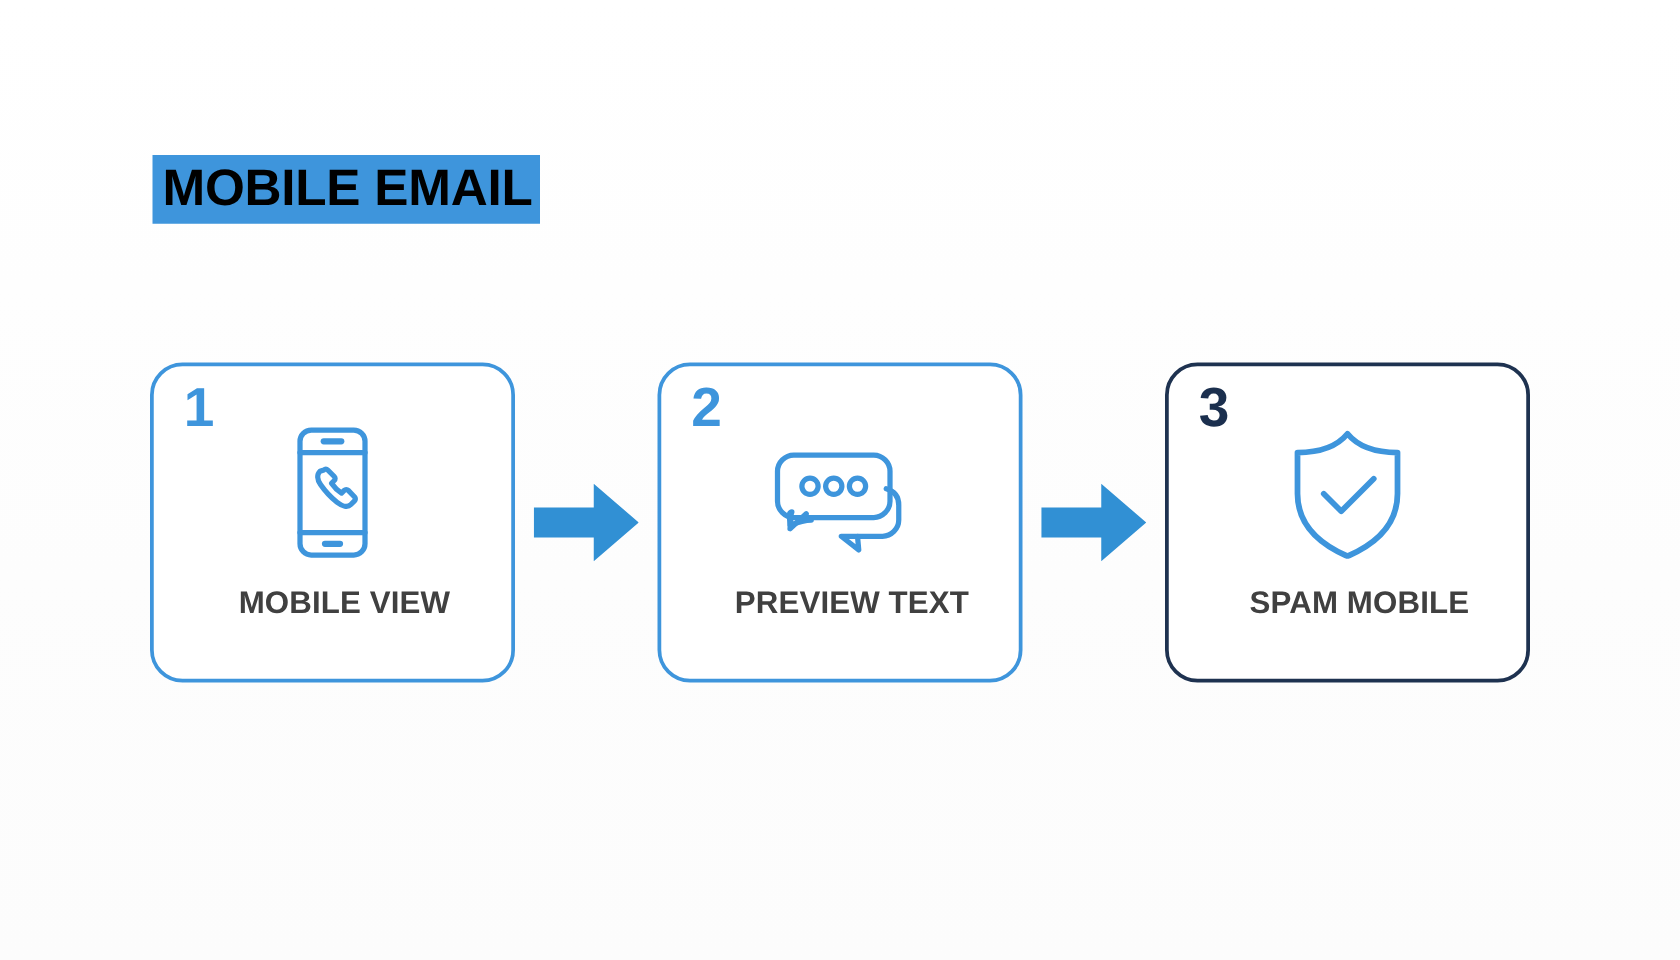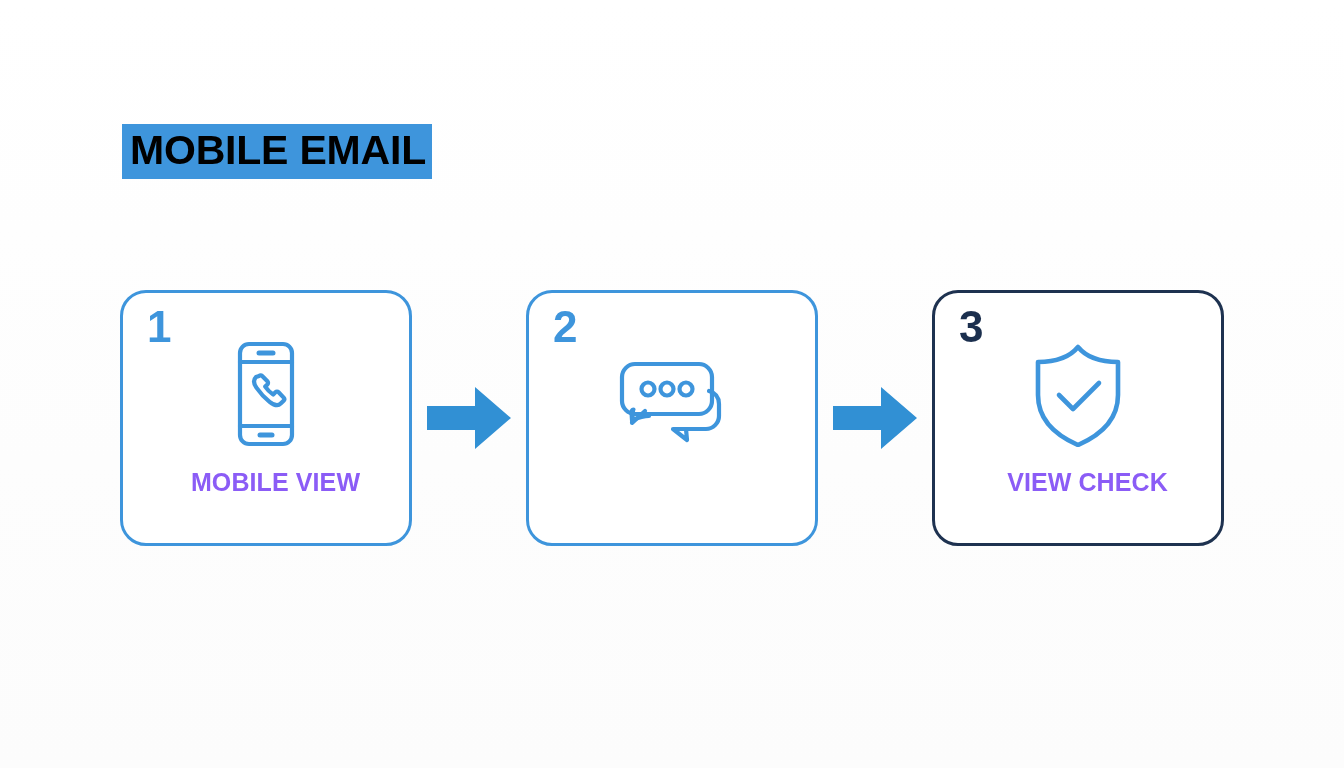--- a/index.html
+++ b/index.html
@@ -104,7 +104,7 @@
     text-align: center;
     font-size: 25px;
     font-weight: bold;
-    color: #8b5cf6;
+    color: #404040;
     letter-spacing: 0.1px;
     margin-left: 24px;
   }

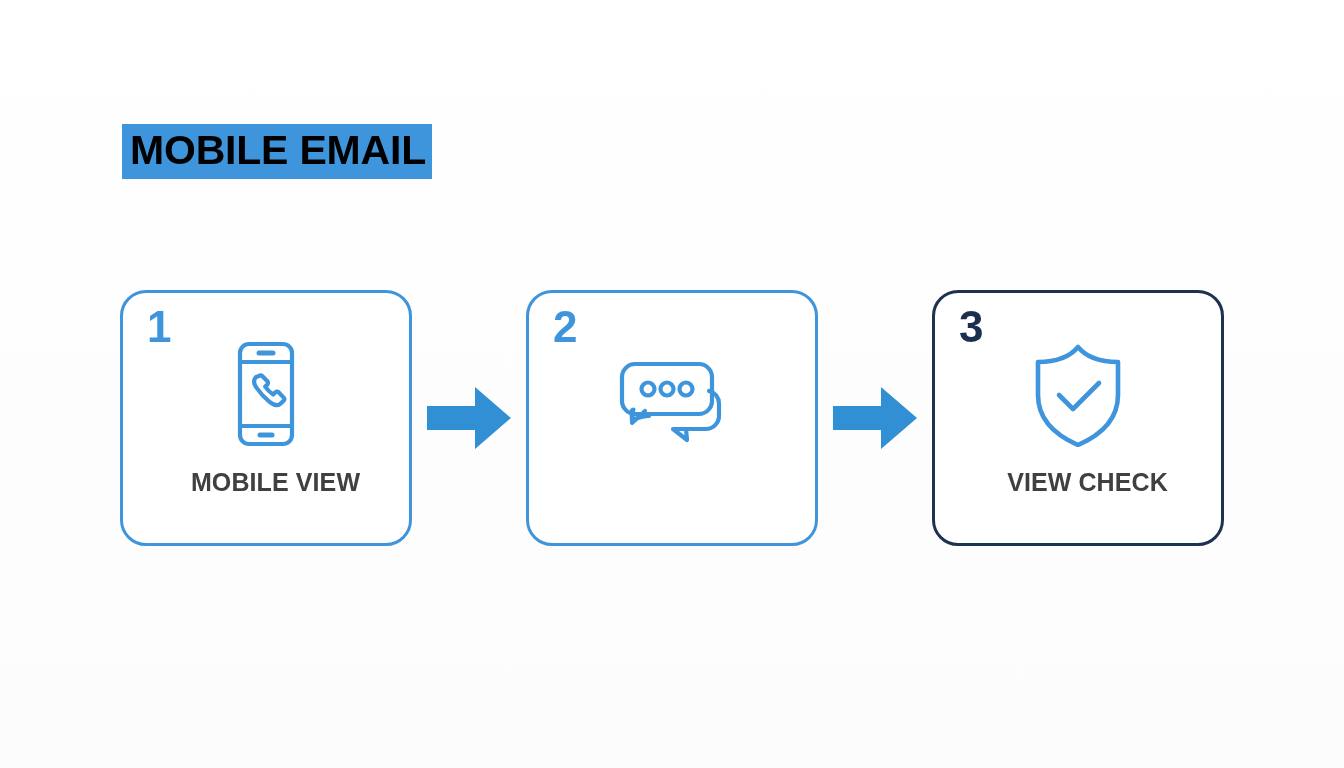--- a/index.html
+++ b/index.html
@@ -163,6 +163,7 @@
           <circle cx="73" cy="44" r="6.5"></circle>
         </svg>
       </div>
+      <div class="card-label">PREVIEW TEXT</div>
     </div>
 
     <div class="arrow">

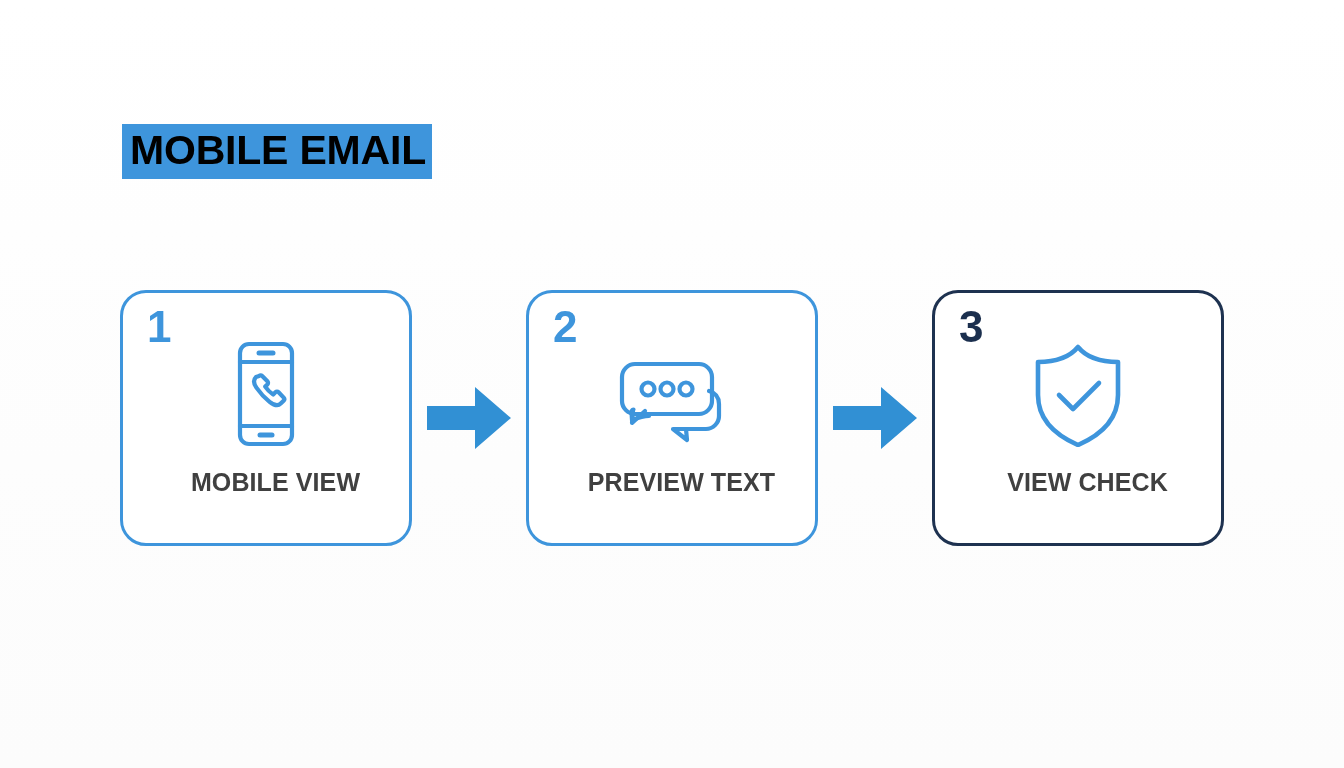--- a/index.html
+++ b/index.html
@@ -180,7 +180,7 @@
           <path d="M29 54l14 14 26-26"></path>
         </svg>
       </div>
-      <div class="card-label">VIEW CHECK</div>
+      <div class="card-label">SPAM MOBILE</div>
     </div>
 
   </div>

